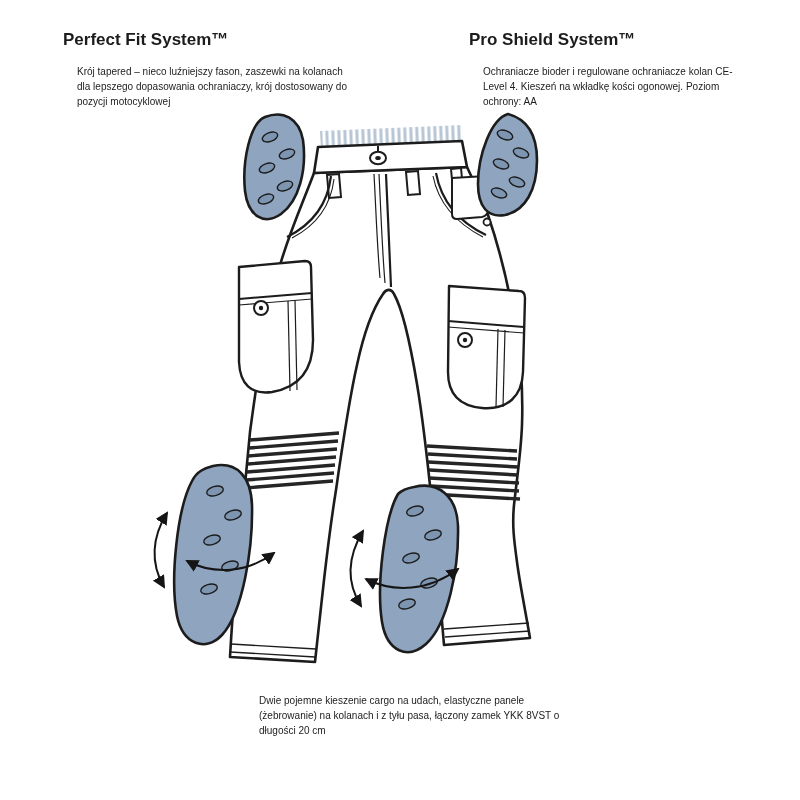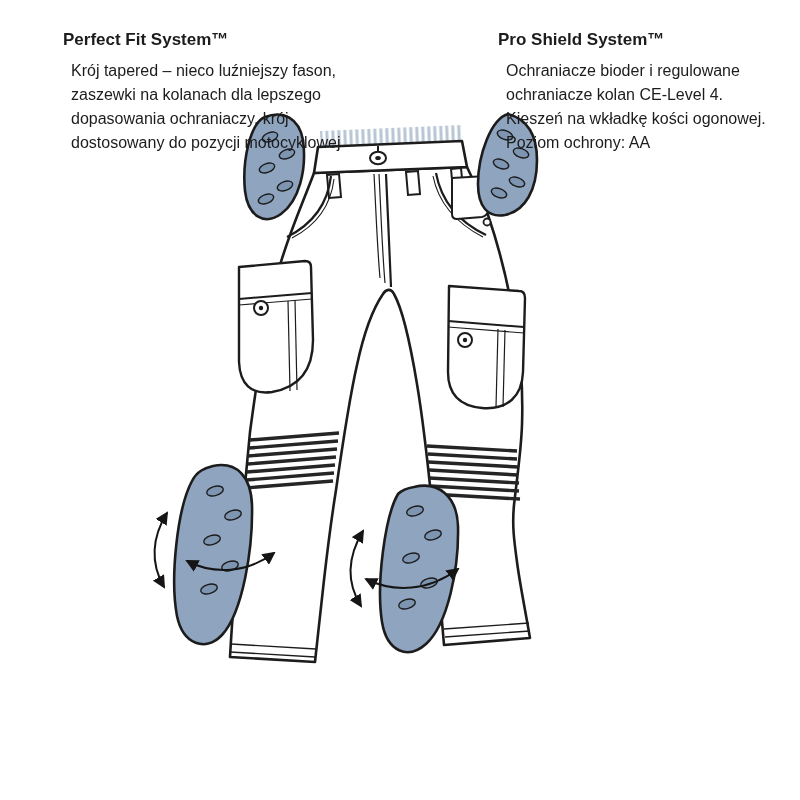--- a/index.html
+++ b/index.html
@@ -29,7 +29,7 @@
     margin: 8px;
   }
   .tb-left   { left: 63px;  top: 30px;  width: 308px; }
-  .tb-right  { left: 498px; top: 30px;  width: 292px; }
+  .tb-right  { left: 469px; top: 30px;  width: 292px; }
   .tb-bottom { left: 245px; top: 679px; width: 348px; }
   svg.illustration { position: absolute; left: 0; top: 0; }
   .pad      { fill: var(--pad-fill, #8fa5bf); stroke: #1c1c1c; stroke-width: 2.6; }

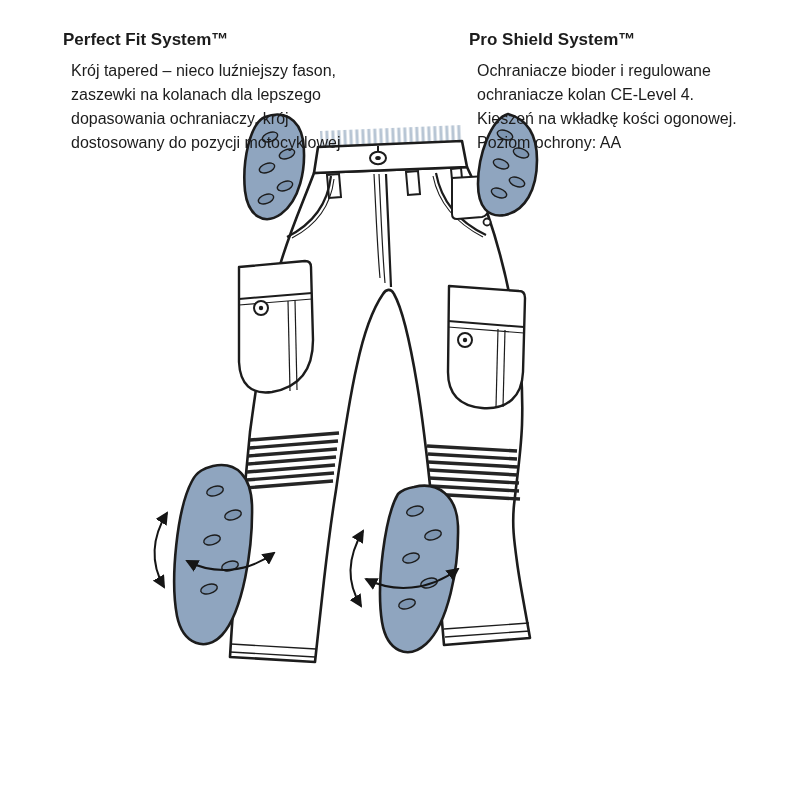--- a/index.html
+++ b/index.html
@@ -24,9 +24,9 @@
     margin: 0 0 9px 0;
   }
   .tb p {
-    font-size: 16px;
+    font-size: 10px;
     line-height: 1.5;
-    margin: 8px;
+    margin: 14px;
   }
   .tb-left   { left: 63px;  top: 30px;  width: 308px; }
   .tb-right  { left: 469px; top: 30px;  width: 292px; }

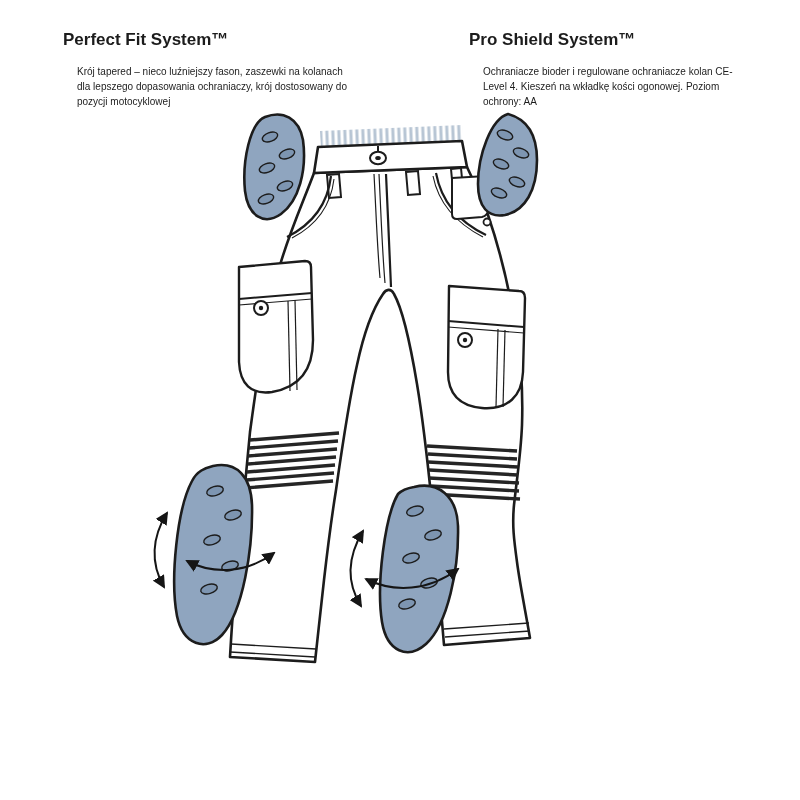--- a/index.html
+++ b/index.html
@@ -204,6 +204,7 @@
   </div>
 
   <div class="tb tb-bottom">
+    <p>Dwie pojemne kieszenie cargo na udach, elastyczne panele (żebrowanie) na kolanach i z tyłu pasa, łączony zamek YKK 8VST o długości 20 cm</p>
   </div>
 
 </div>

